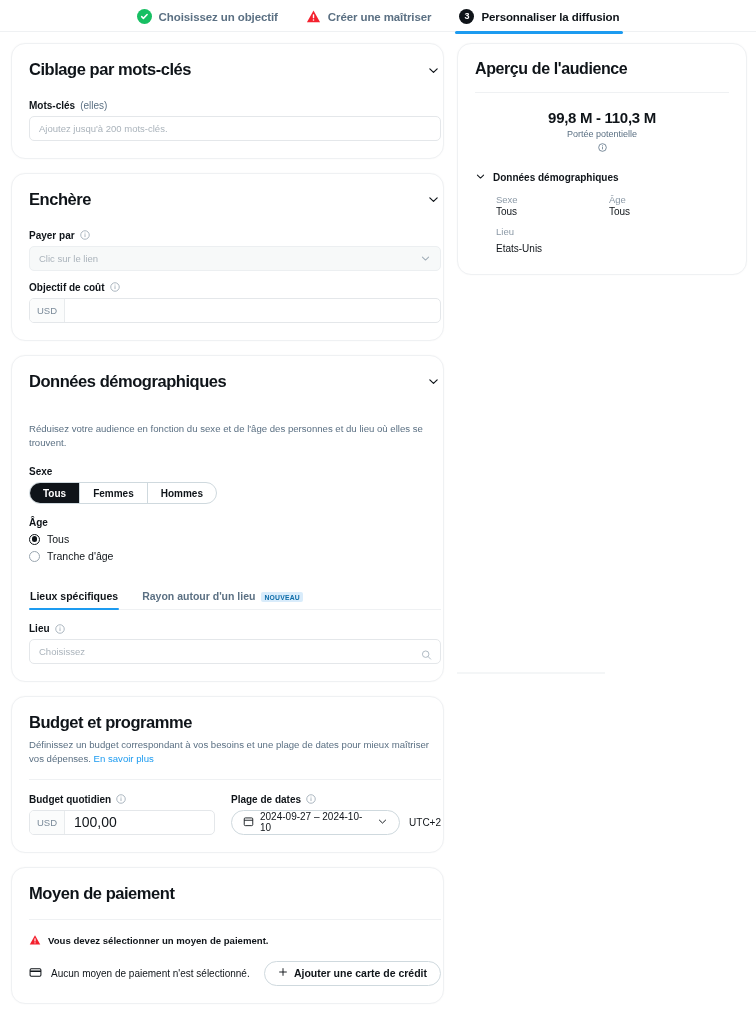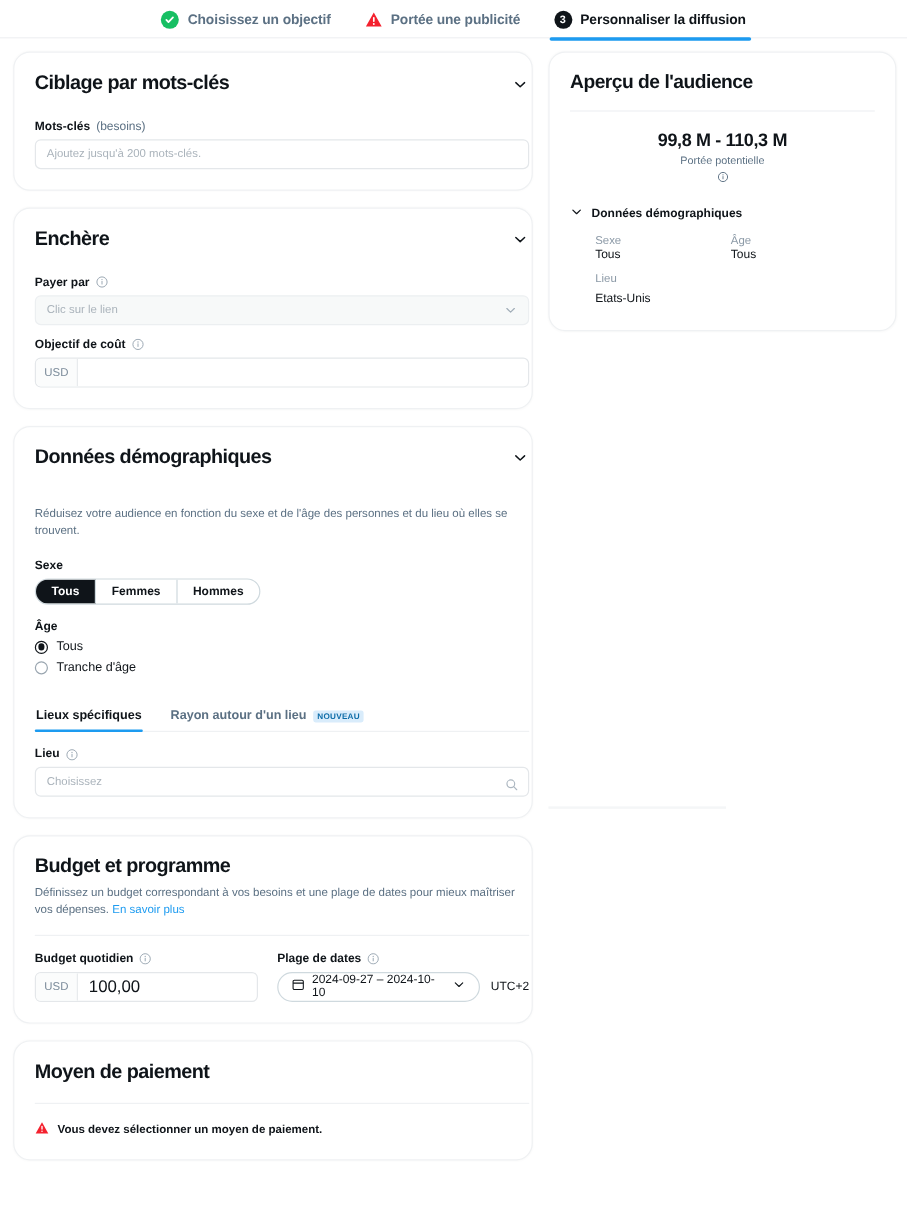--- a/index.html
+++ b/index.html
@@ -177,7 +177,7 @@
             <circle cx="8" cy="11.7" r=".85" fill="#fff"></circle>
           </svg>
       </span>
-      <span class="step-label">Portée une publicité</span>
+      <span class="step-label">Créer une maîtriser</span>
     </div>
 
     <div class="step active">

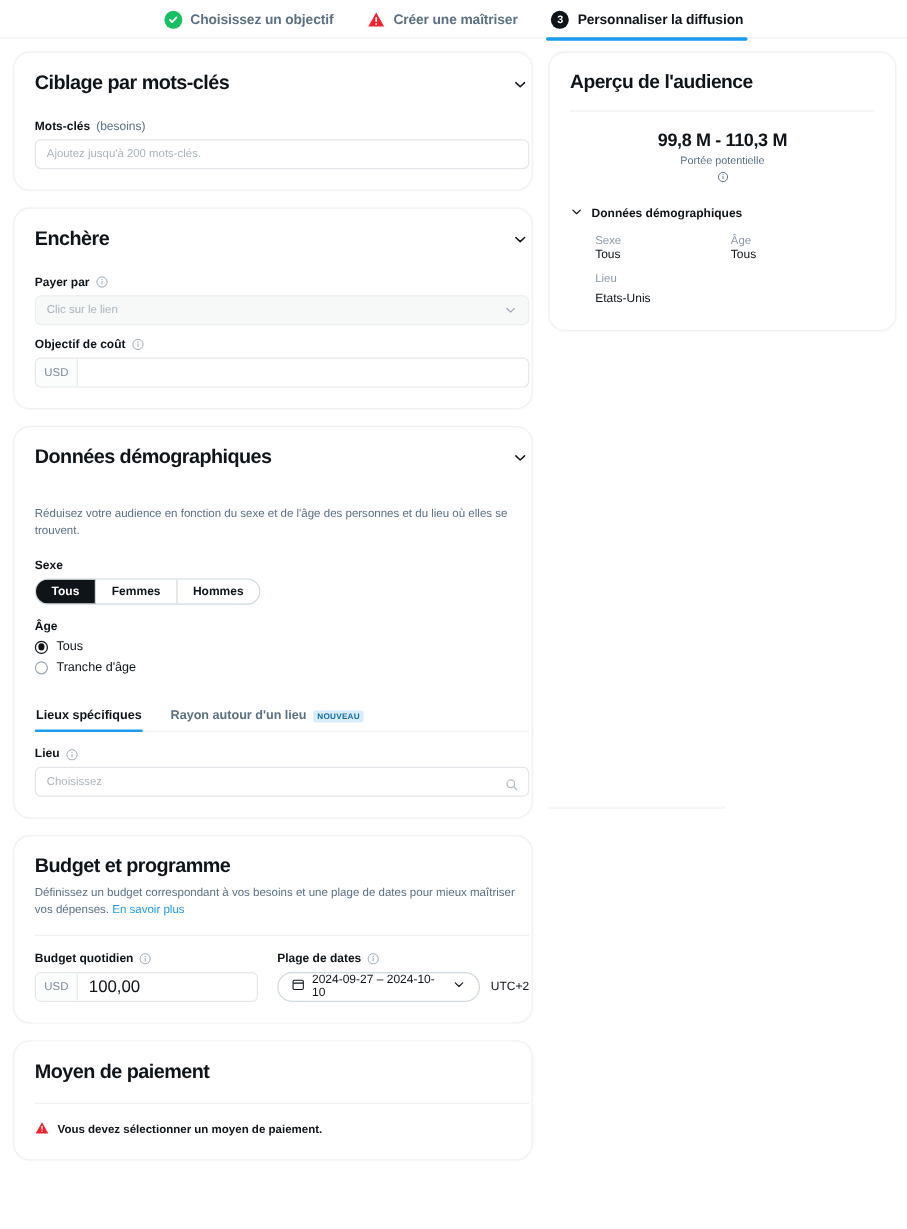--- a/index.html
+++ b/index.html
@@ -204,7 +204,7 @@
         <div class="kw-card-gap"></div>
         <div class="field-label">
           <span>Mots-clés</span>
-          <span class="muted">(besoins)</span>
+          <span class="muted">(elles)</span>
         </div>
         <div class="input">Ajoutez jusqu'à 200 mots-clés.</div>
       </div>

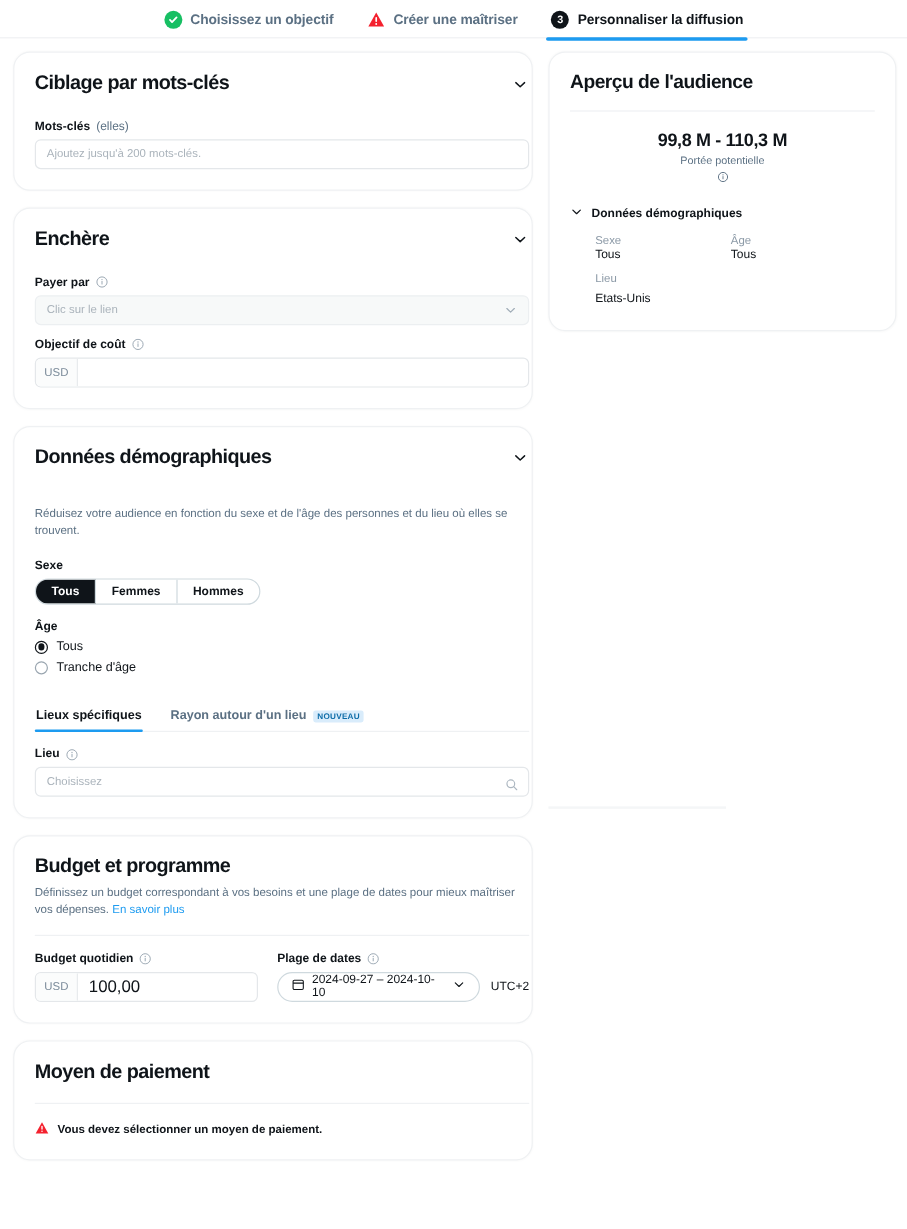--- a/index.html
+++ b/index.html
@@ -393,6 +393,25 @@
           <span>Vous devez sélectionner un moyen de paiement.</span>
         </div>
 
+        <div class="pay-row">
+          <div class="pay-left">
+            <span>
+              <svg width="13" height="13" viewBox="0 0 18 18">
+                  <rect x="1.5" y="3.8" width="15" height="10.4" rx="1.6" fill="none" stroke="#0f1419" stroke-width="1.4"></rect>
+                  <rect x="1.5" y="6.2" width="15" height="2.1" fill="#0f1419"></rect>
+                </svg>
+            </span>
+            <span>Aucun moyen de paiement n'est sélectionné.</span>
+          </div>
+          <div class="btn-pill">
+            <span>
+              <svg width="10" height="10" viewBox="0 0 16 16">
+                  <path d="M8 2.6v10.8M2.6 8h10.8" stroke="#0f1419" stroke-width="1.5" stroke-linecap="round"></path>
+                </svg>
+            </span>
+            <span>Ajouter une carte de crédit</span>
+          </div>
+        </div>
       </div>
 
     </div>

